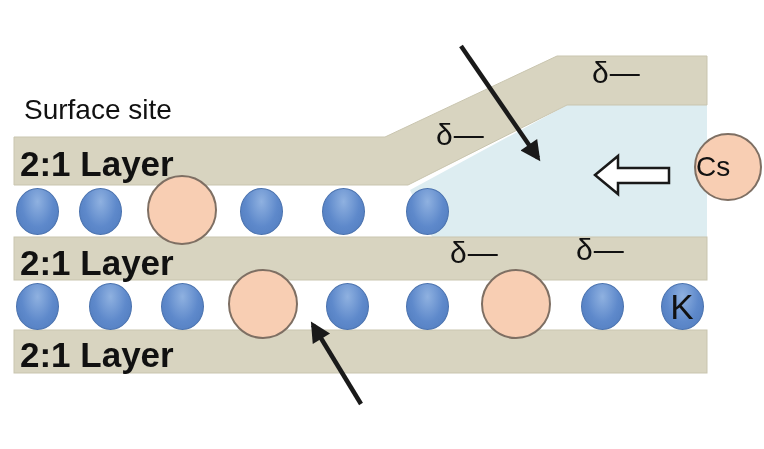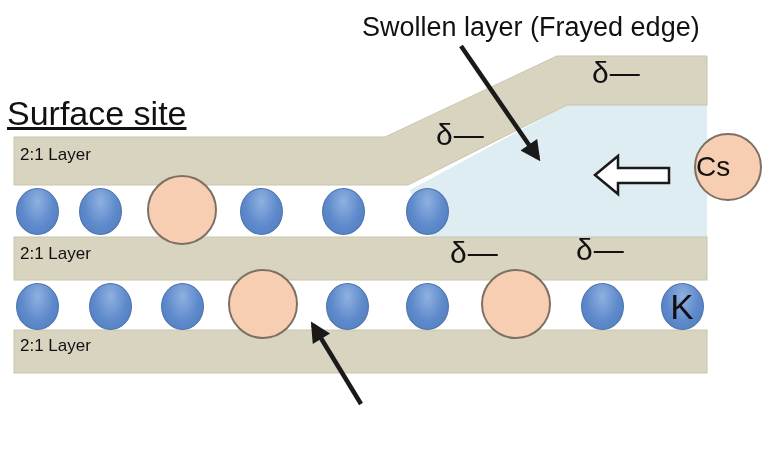--- a/index.html
+++ b/index.html
@@ -59,7 +59,6 @@
     <polygon class="white-arrow" points="595,175 618,156 618,168 669,168 669,183 618,183 618,194"></polygon>
   </svg>
 
-  <div class="txt title">Swollen layer (Frayed edge)</div>
   <div class="txt surface">Surface site</div>
 
   <div class="cs-ion">

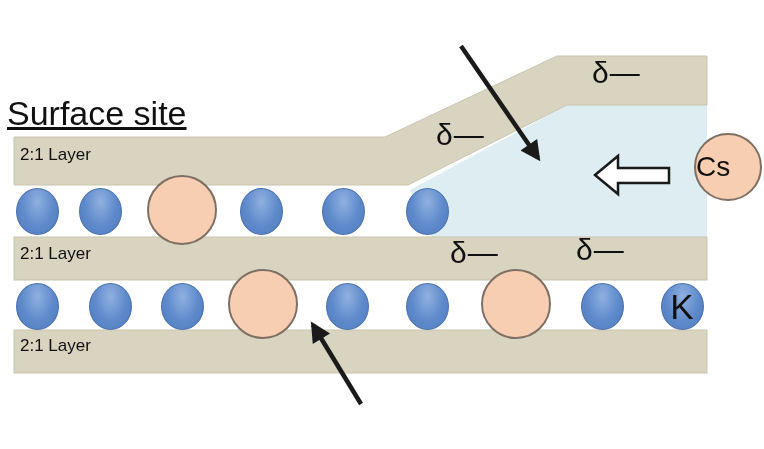--- a/index.html
+++ b/index.html
@@ -14,7 +14,7 @@
   .white-arrow{fill:#ffffff;stroke:var(--arrow);stroke-width:2.5;stroke-linejoin:miter;}
   .txt{position:absolute;line-height:1.15;z-index:2;white-space:nowrap;}
   .title{left:362px;top:12px;font-size:27px;}
-  .surface{left:7px;top:94px;font-size:34px;text-decoration:underline;}
+  .surface{left:24px;top:94px;font-size:28px;}
   .interlayer{left:376px;top:407px;font-size:27px;}
   .layer-label{position:absolute;font-size:17px;line-height:1;z-index:2;white-space:nowrap;}
   .delta{position:absolute;font-size:30px;line-height:1;z-index:2;letter-spacing:1px;white-space:nowrap;}

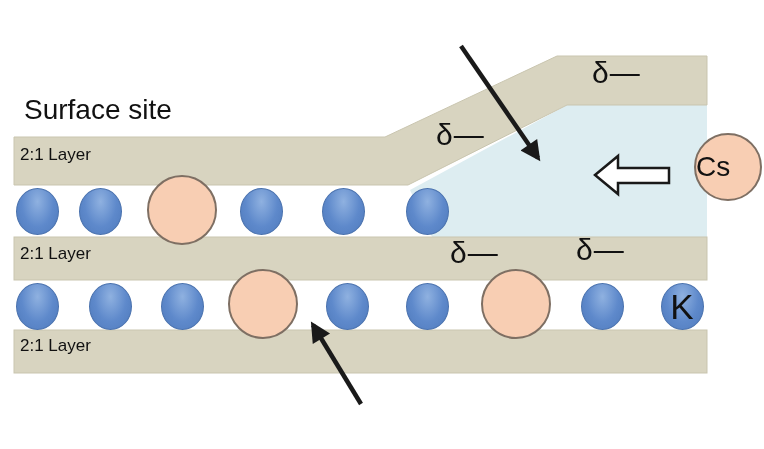--- a/index.html
+++ b/index.html
@@ -16,7 +16,7 @@
   .title{left:362px;top:12px;font-size:27px;}
   .surface{left:24px;top:94px;font-size:28px;}
   .interlayer{left:376px;top:407px;font-size:27px;}
-  .layer-label{position:absolute;font-size:17px;line-height:1;z-index:2;white-space:nowrap;}
+  .layer-label{position:absolute;font-size:35px;line-height:1;z-index:2;white-space:nowrap;font-weight:bold;}
   .delta{position:absolute;font-size:30px;line-height:1;z-index:2;letter-spacing:1px;white-space:nowrap;}
   .ion{position:absolute;border-radius:50%;z-index:1;box-sizing:border-box;
        display:flex;align-items:center;justify-content:center;}

